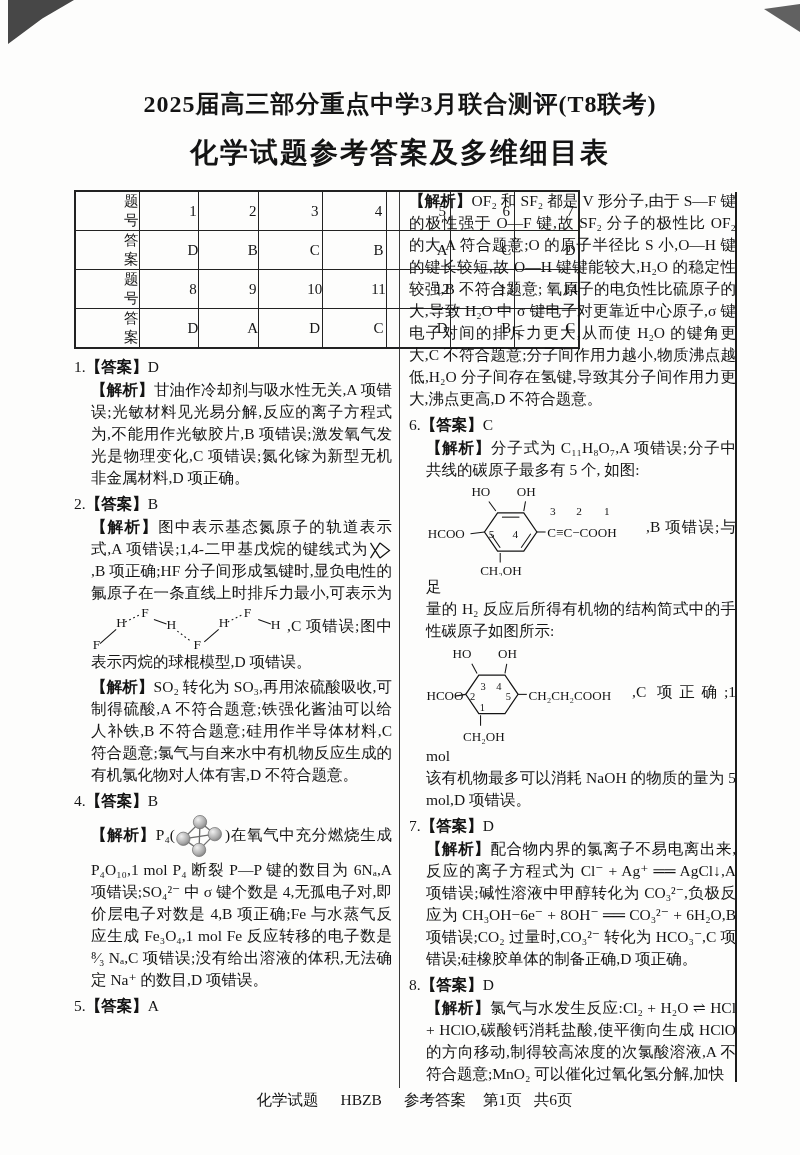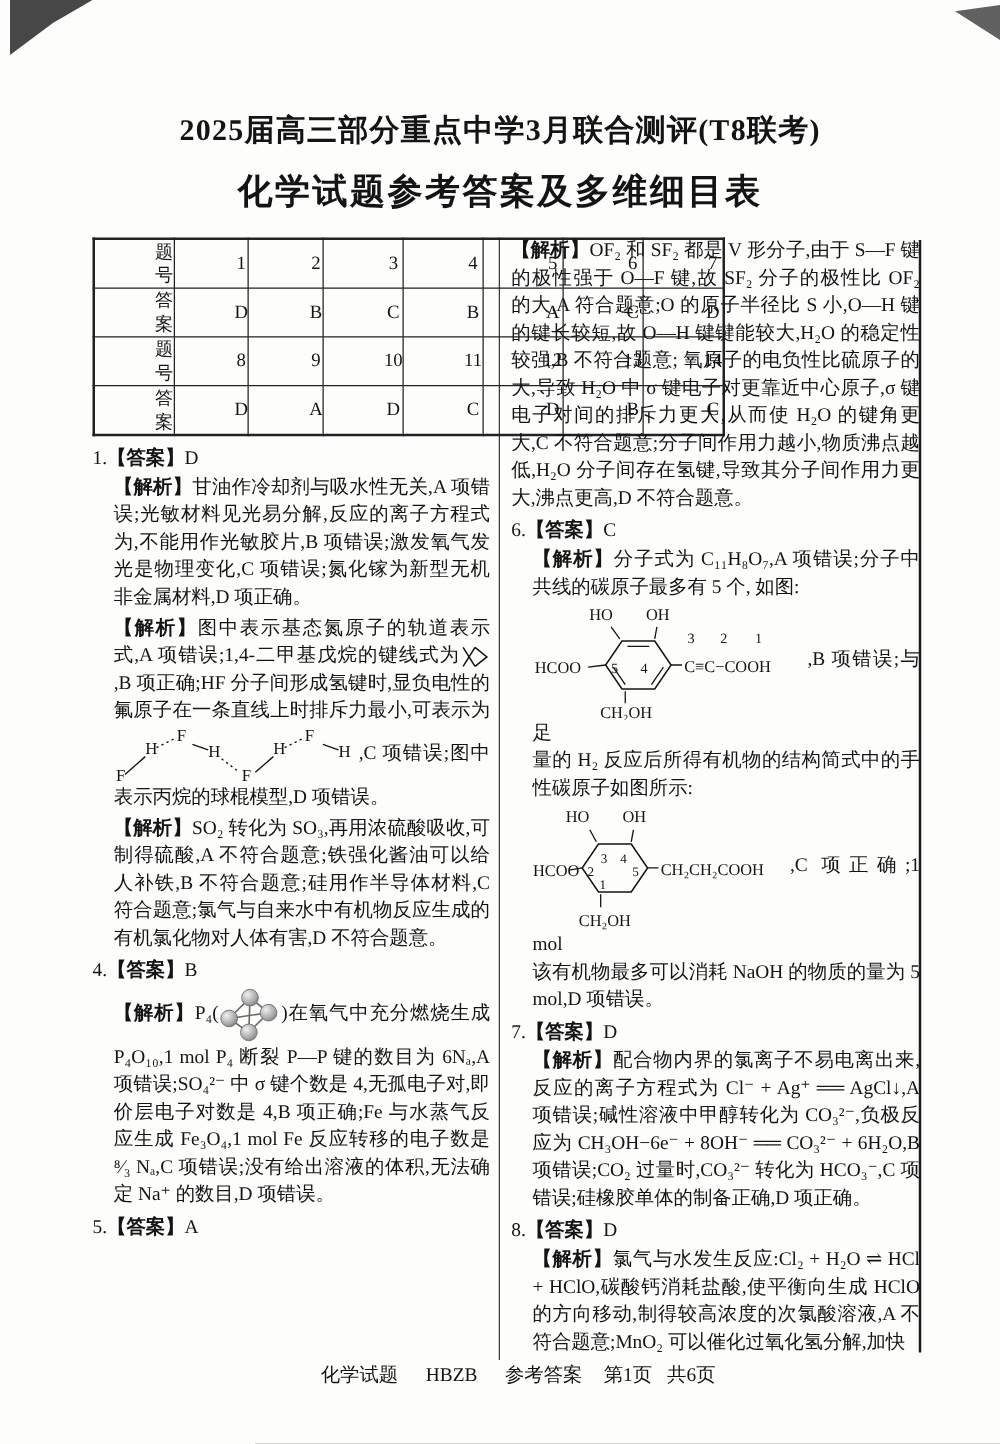--- a/index.html
+++ b/index.html
@@ -116,6 +116,7 @@
       </div>
 
       <div class="item">
+        <div class="head"><span class="num">2.</span><span class="mk">【答案】</span><span>B</span></div>
         <div class="exp"><span class="mk">【解析】</span><span>图中表示基态氮原子的轨道表示式,A 项错误;1,4-二甲基戊烷的键线式为</span><svg class="inline-struct" width="24" height="19" viewBox="0 0 24 20">
               <path d="M2 2 L12 18 M2 18 L12 2 M12 2 L22 10 L12 18" fill="none" stroke="#141414" stroke-width="1.3"></path>
             </svg><span>,B 项正确;HF 分子间形成氢键时,显负电性的氟原子在一条直线上时排斥力最小,可表示为</span><svg class="inline-struct" width="196" height="47" viewBox="0 0 218 52">

